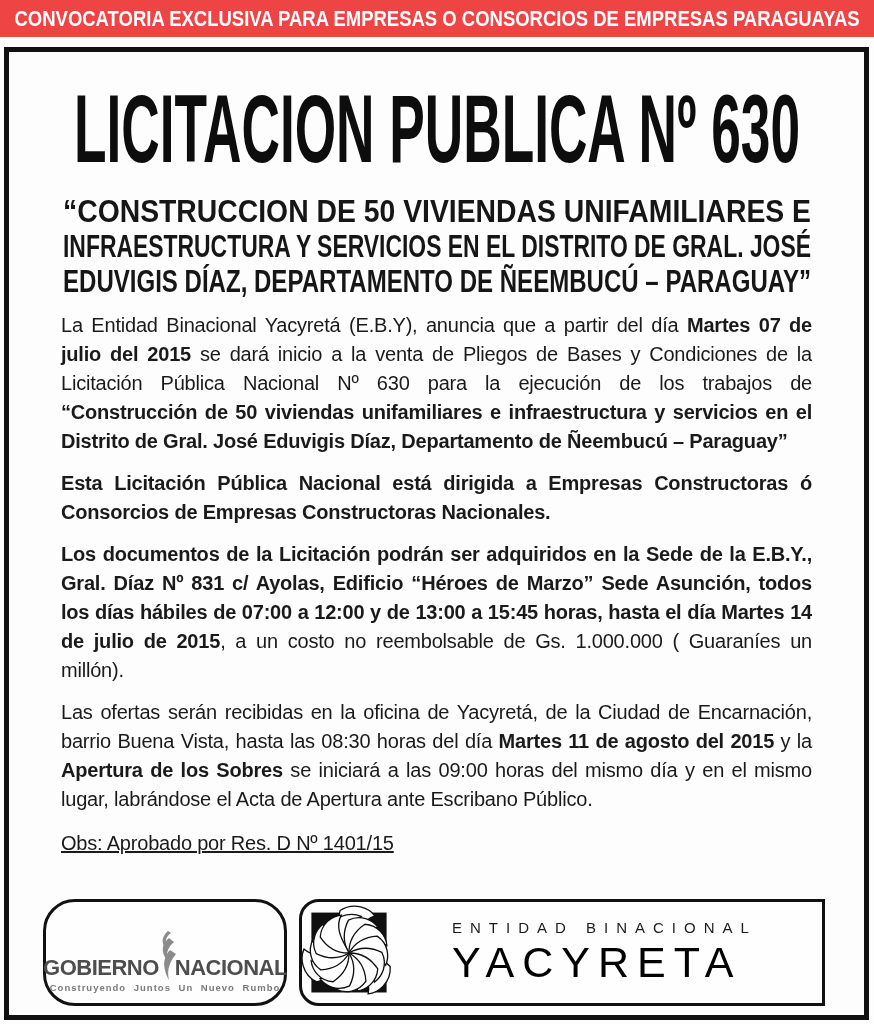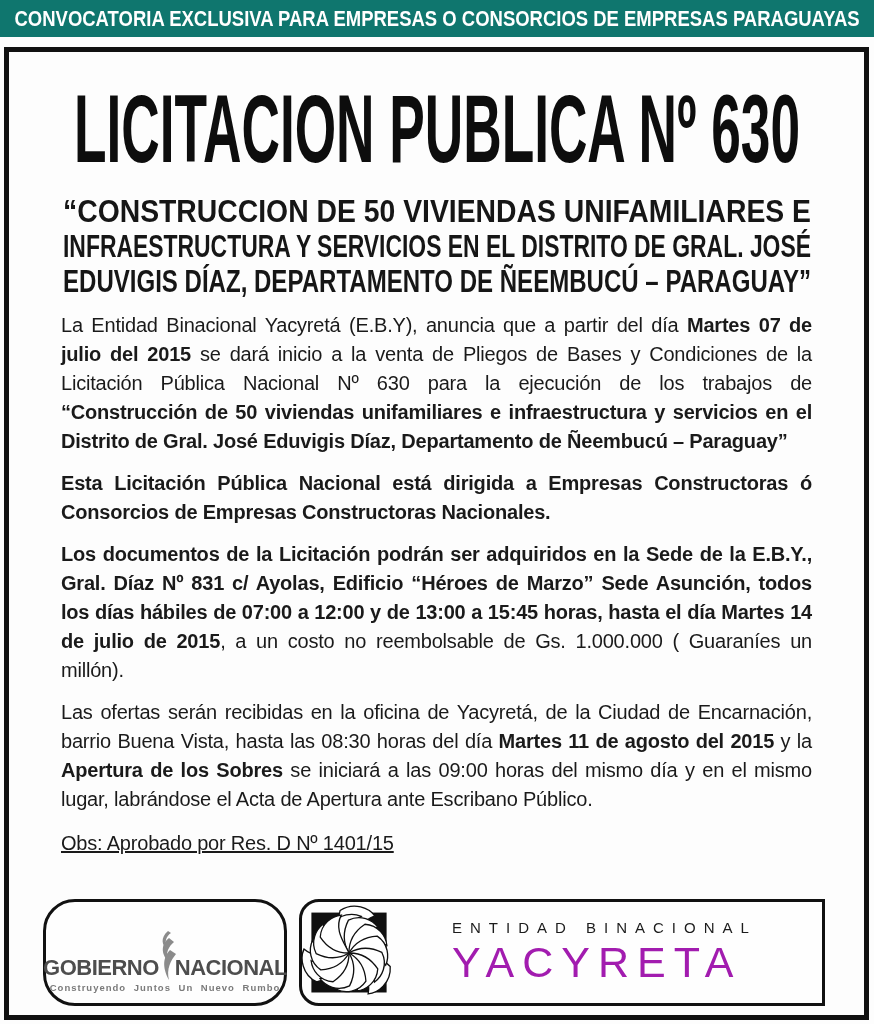--- a/index.html
+++ b/index.html
@@ -6,7 +6,7 @@
   .page{position:relative;width:874px;height:1024px;background:#fdfdfd;overflow:hidden;
         font-family:"Liberation Sans",sans-serif;color:#1a1a1a;}
   
-  .banner{position:absolute;top:0;left:0;width:874px;height:37px;background:#0f766e;
+  .banner{position:absolute;top:0;left:0;width:874px;height:37px;background:#ef4444;
           display:flex;align-items:center;justify-content:center;}
   .banner span{color:#ffffff;font-weight:700;font-size:22px;white-space:nowrap;
                transform:scaleX(0.84);transform-origin:center;letter-spacing:0;}

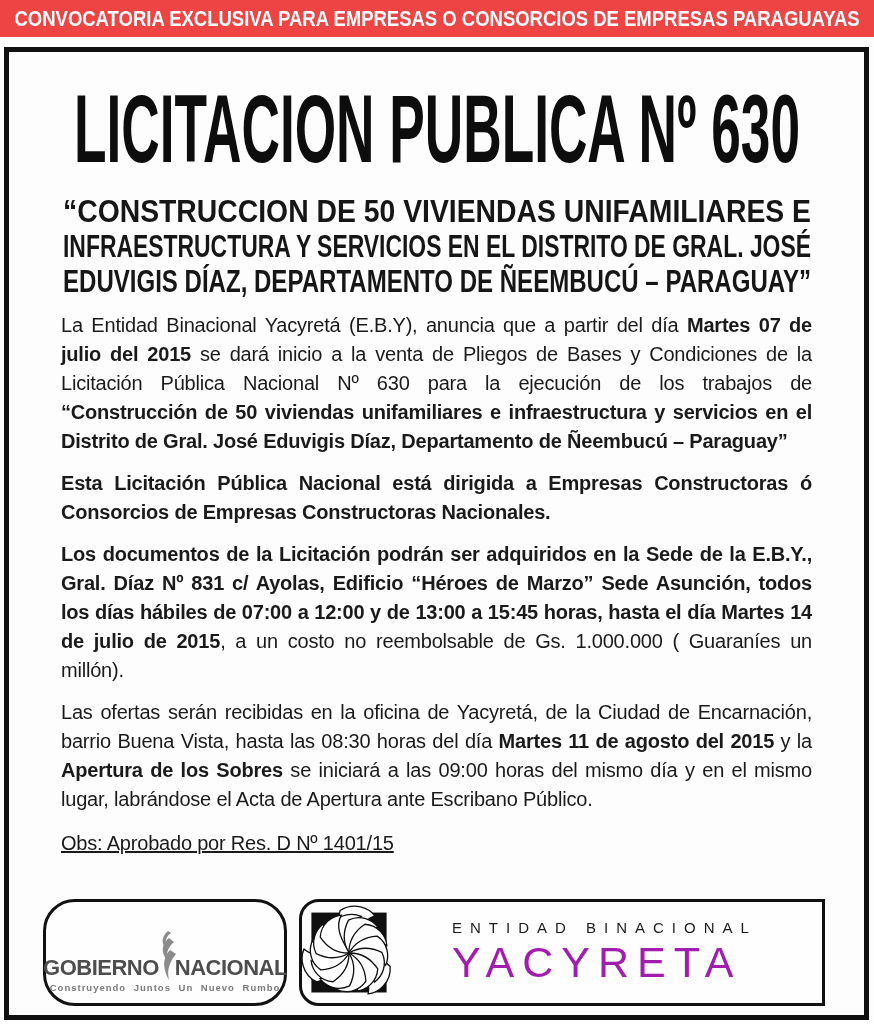--- a/index.html
+++ b/index.html
@@ -36,7 +36,7 @@
           box-sizing:border-box;gap:56px;}
   .yy-text{display:flex;flex-direction:column;}
   .yy-line1{font-size:15px;letter-spacing:8px;color:#1c1c1c;white-space:nowrap;}
-  .yy-line2{font-size:43px;letter-spacing:8px;color:#a21caf;white-space:nowrap;
+  .yy-line2{font-size:43px;letter-spacing:8px;color:#000000;white-space:nowrap;
             margin-top:2px;}
 </style>
 </head>

